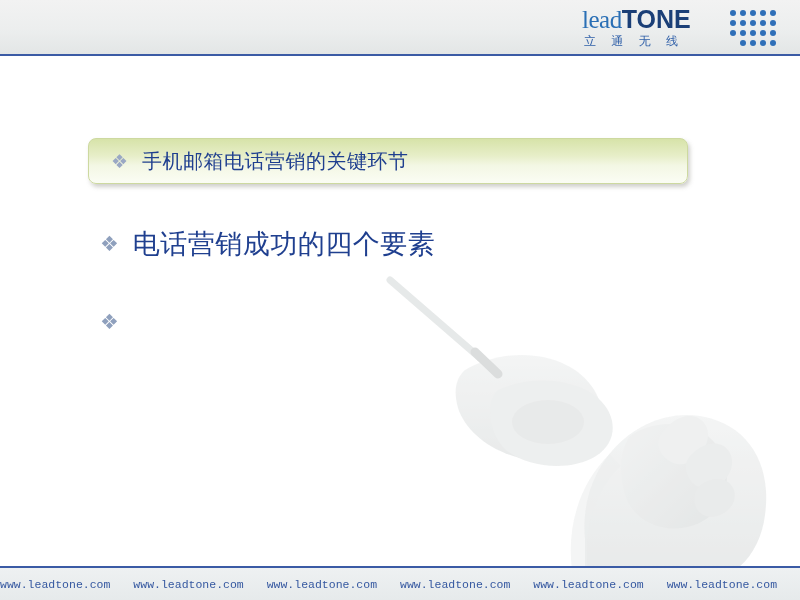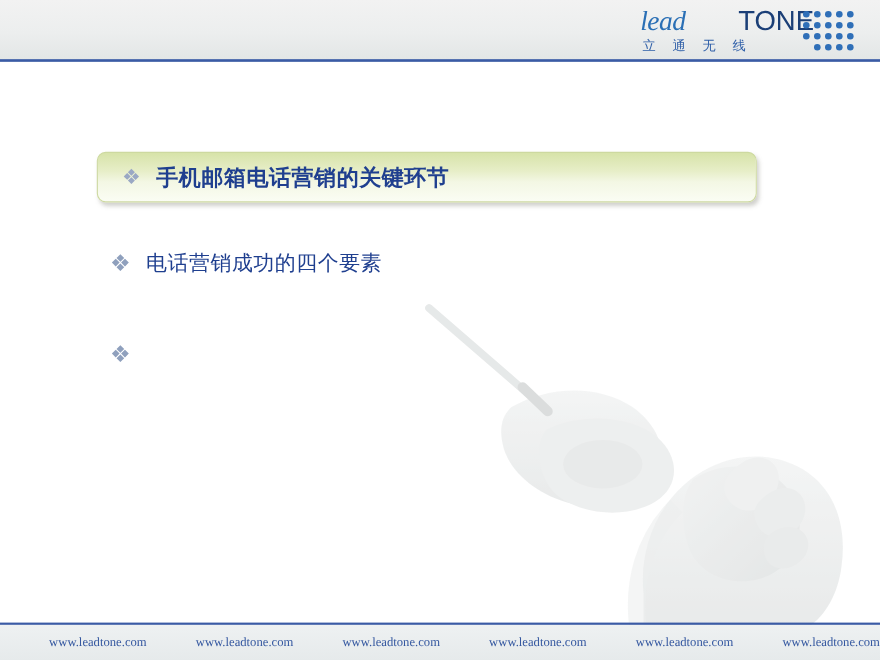--- a/index.html
+++ b/index.html
@@ -57,7 +57,6 @@
   }
   .logo-lead {
     color: #2a6fb5;
-    font-style: italic;
     font-weight: normal;
     font-family: "Liberation Serif", serif;
   }

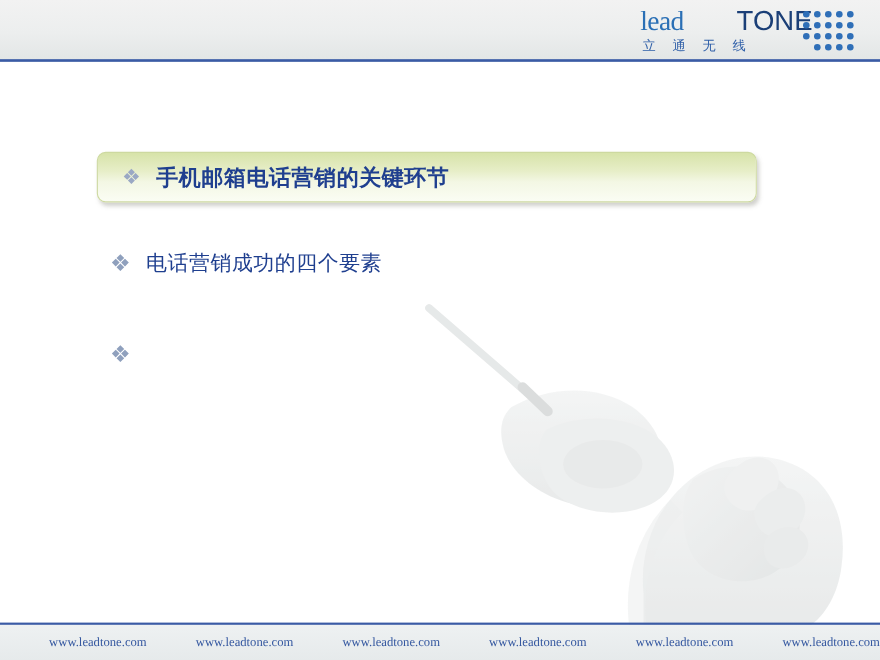--- a/index.html
+++ b/index.html
@@ -62,10 +62,9 @@
   }
   .logo-tone {
     color: #1b3f77;
-    font-weight: normal;
+    font-weight: bold;
     font-family: "Liberation Sans", sans-serif;
     letter-spacing: 0px;
-    padding-left: 48px;
   }
   .logo-cn {
     position: absolute;

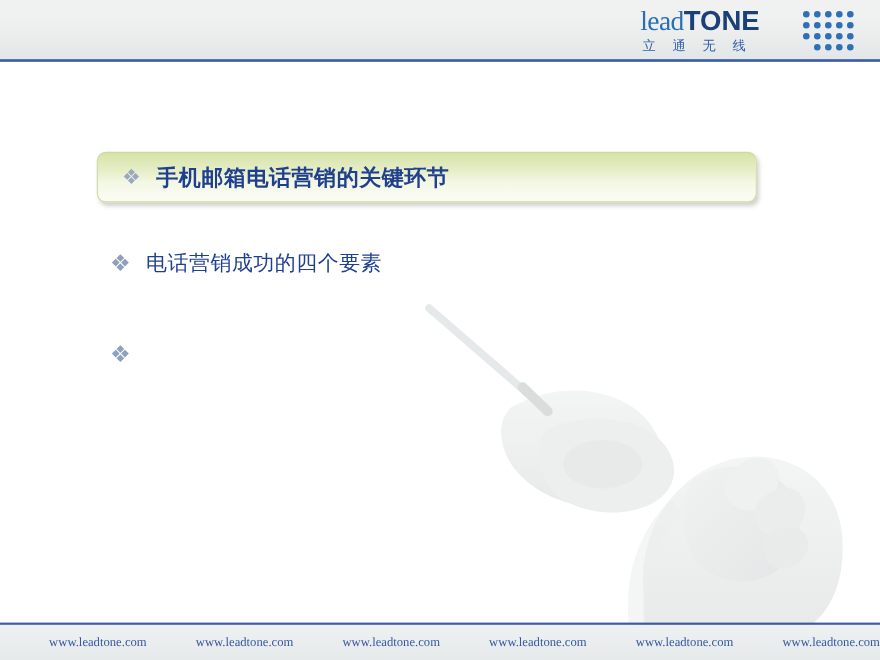--- a/index.html
+++ b/index.html
@@ -158,7 +158,6 @@
   }
   .bullet-highlight .btext {
     font-size: 20px;
-    font-weight: bold;
   }
   .bullet-plain .btext {
     font-size: 19px;

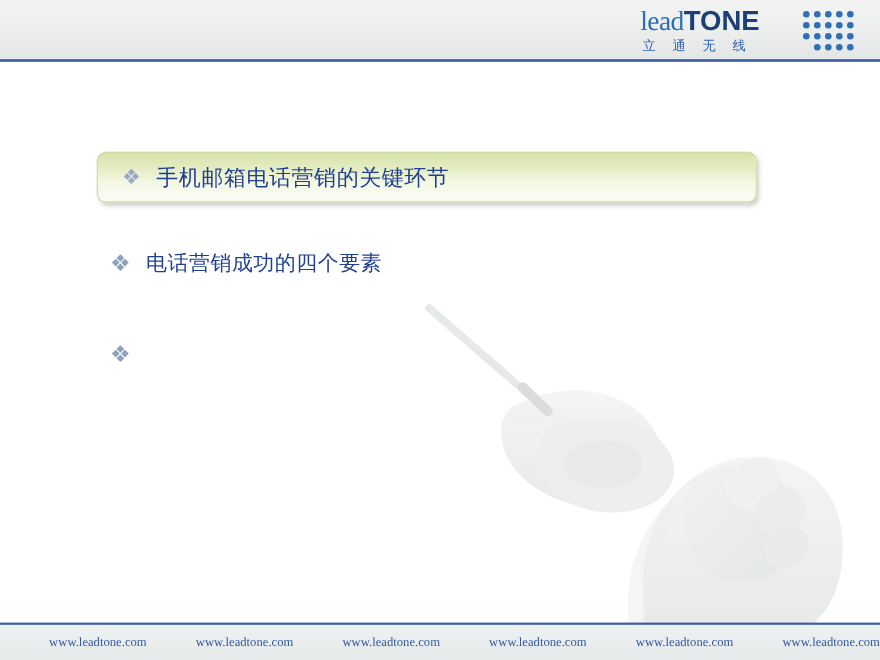--- a/index.html
+++ b/index.html
@@ -160,7 +160,7 @@
     font-size: 20px;
   }
   .bullet-plain .btext {
-    font-size: 19px;
+    font-size: 27px;
   }
   .bullet-plain .dia {
     font-size: 21px;

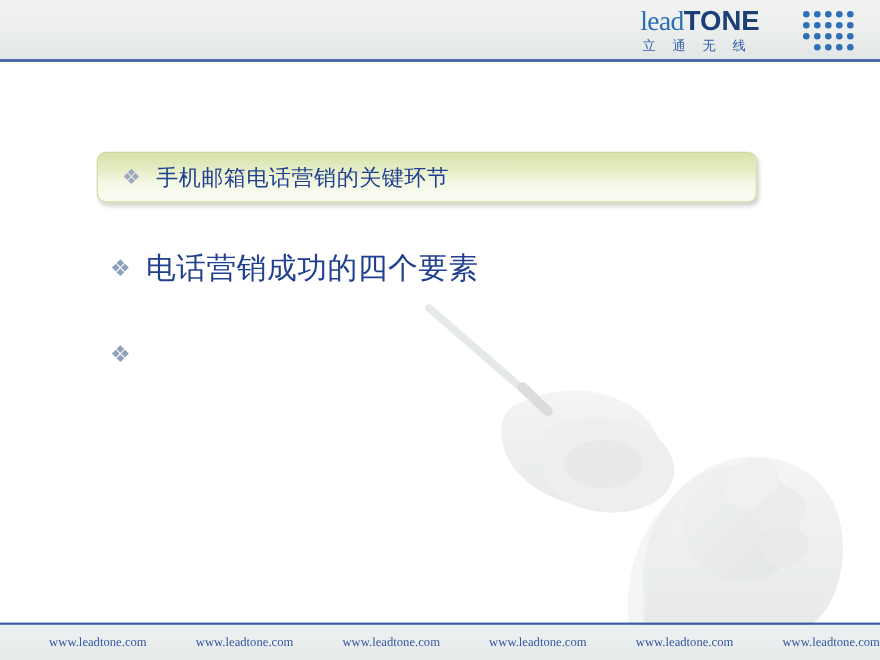--- a/index.html
+++ b/index.html
@@ -188,9 +188,9 @@
   .footer-strip span {
     color: #3558a0;
     font-size: 11.5px;
-    font-family: Liberation Serif, serif;
+    font-family: Liberation Mono, monospace;
     flex: 1 1 0;
-    text-align: right;
+    text-align: left;
     white-space: nowrap;
   }
 </style>

